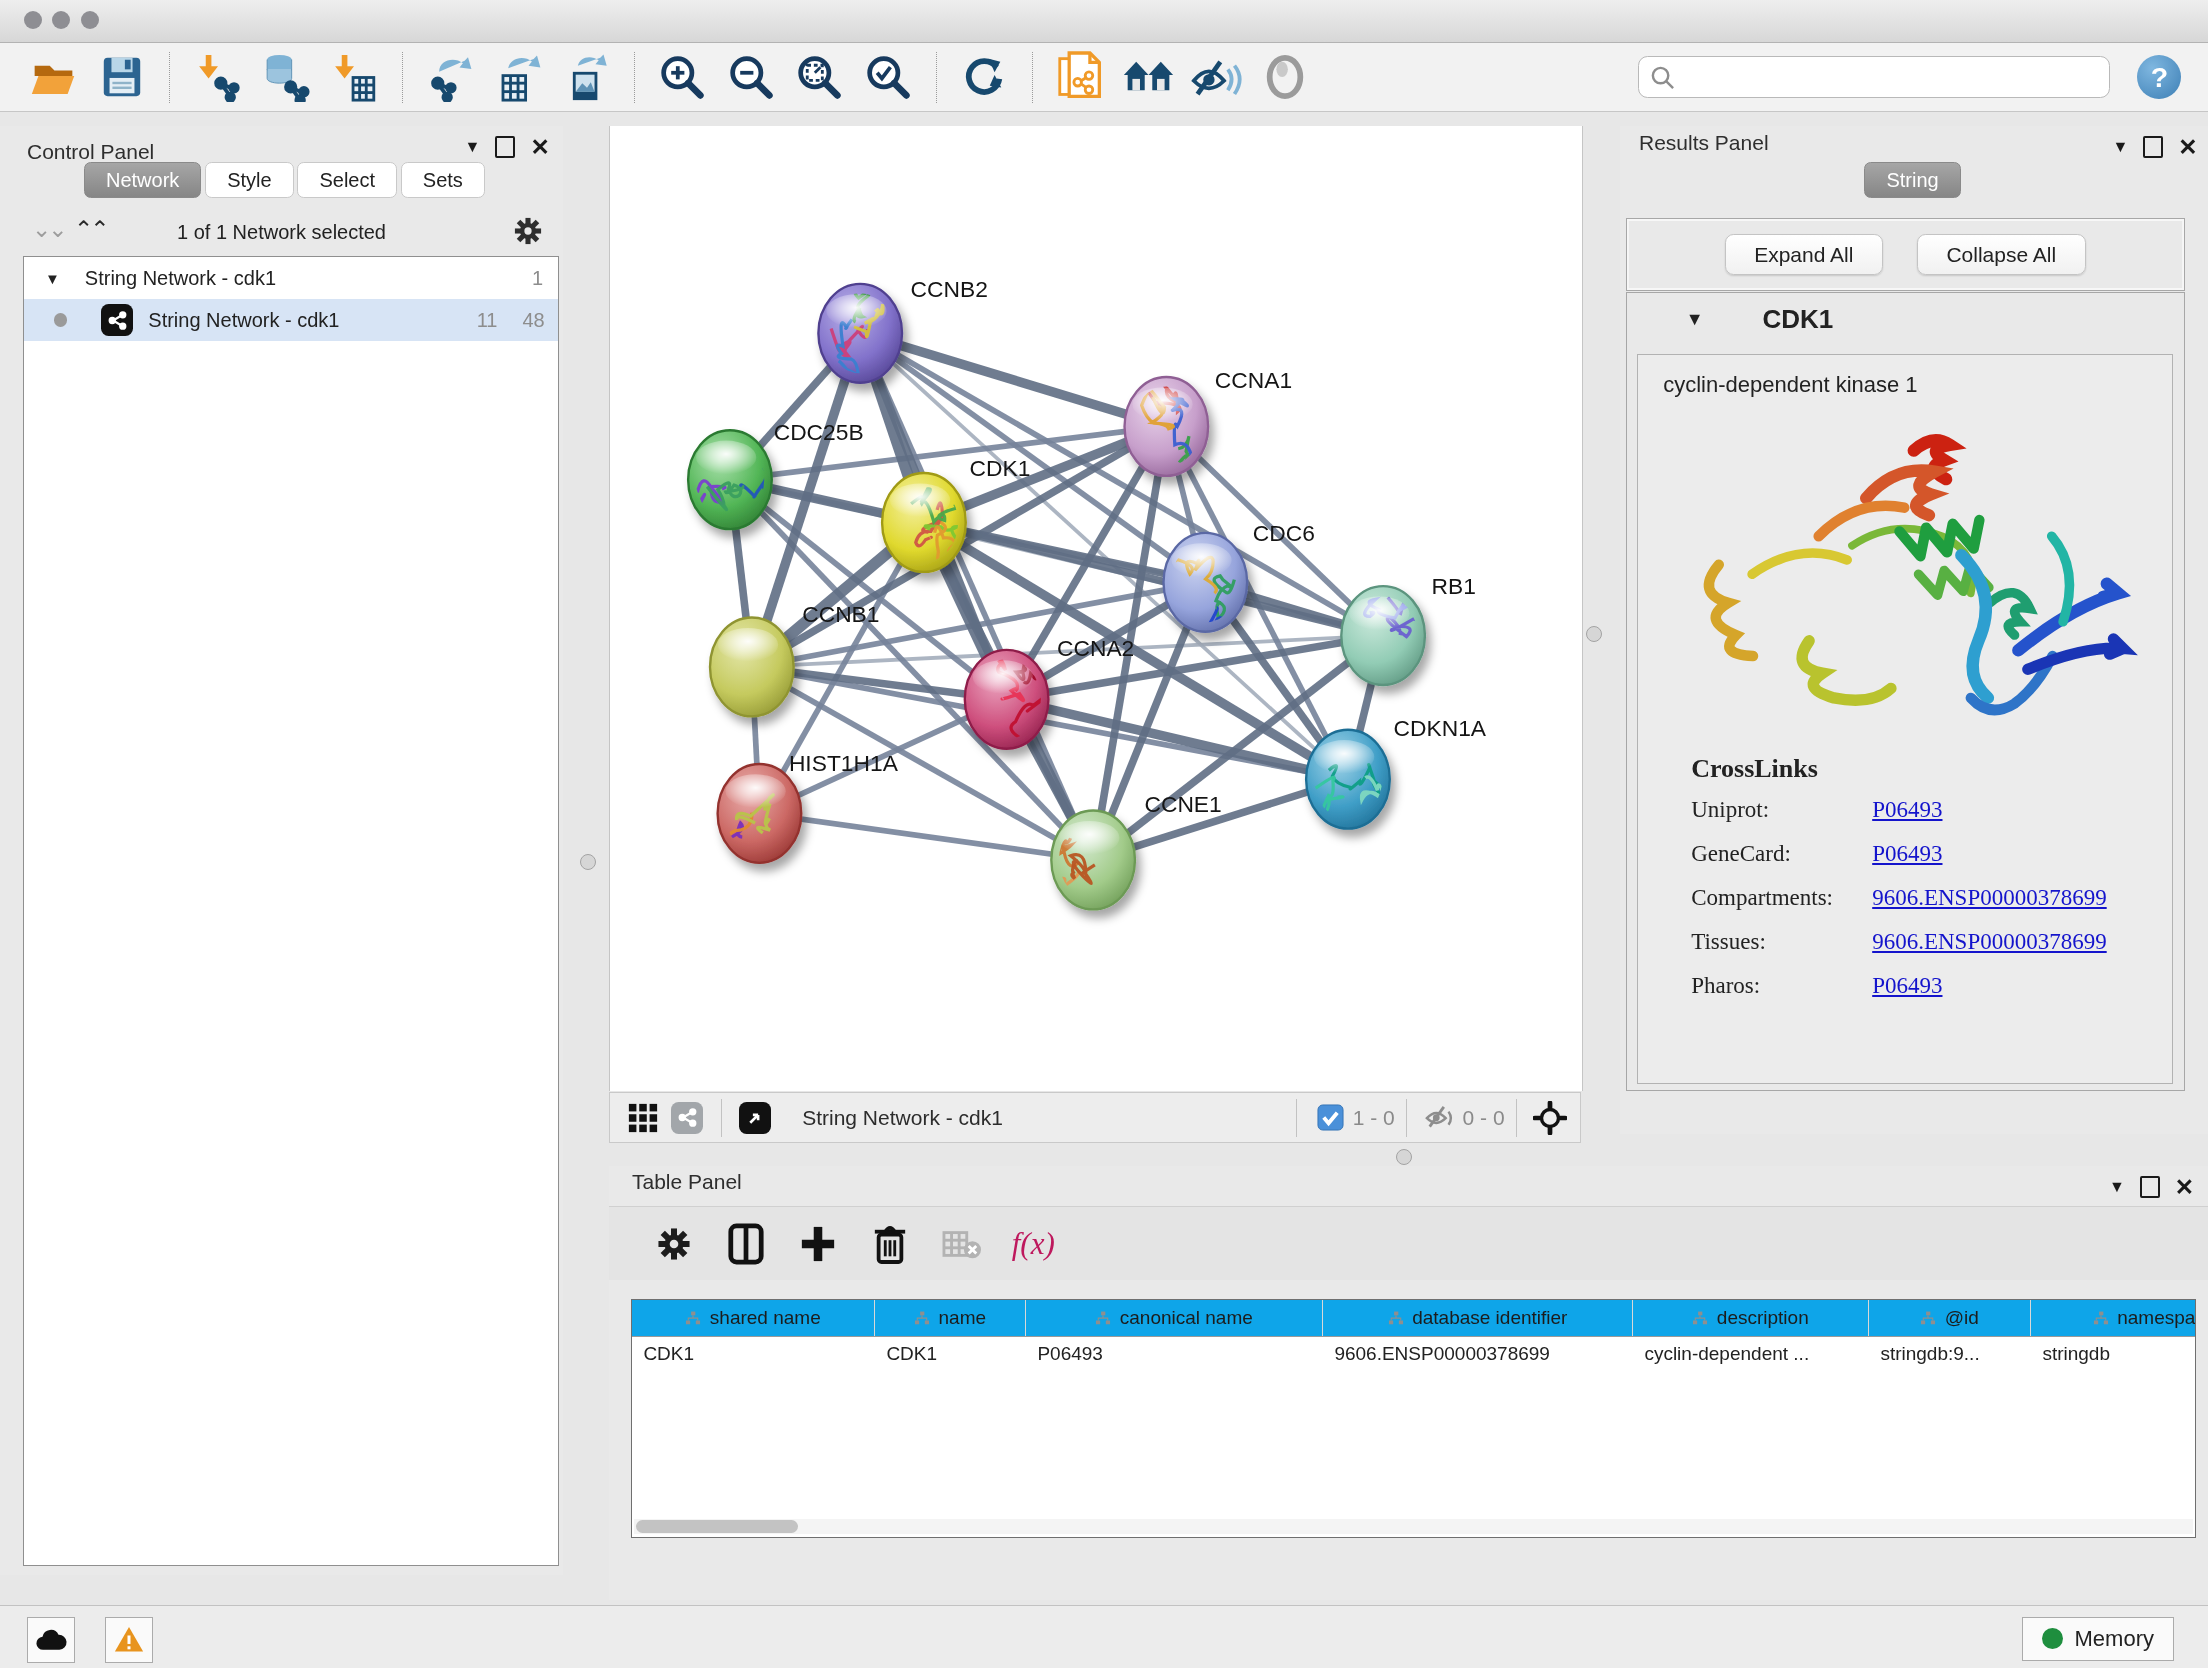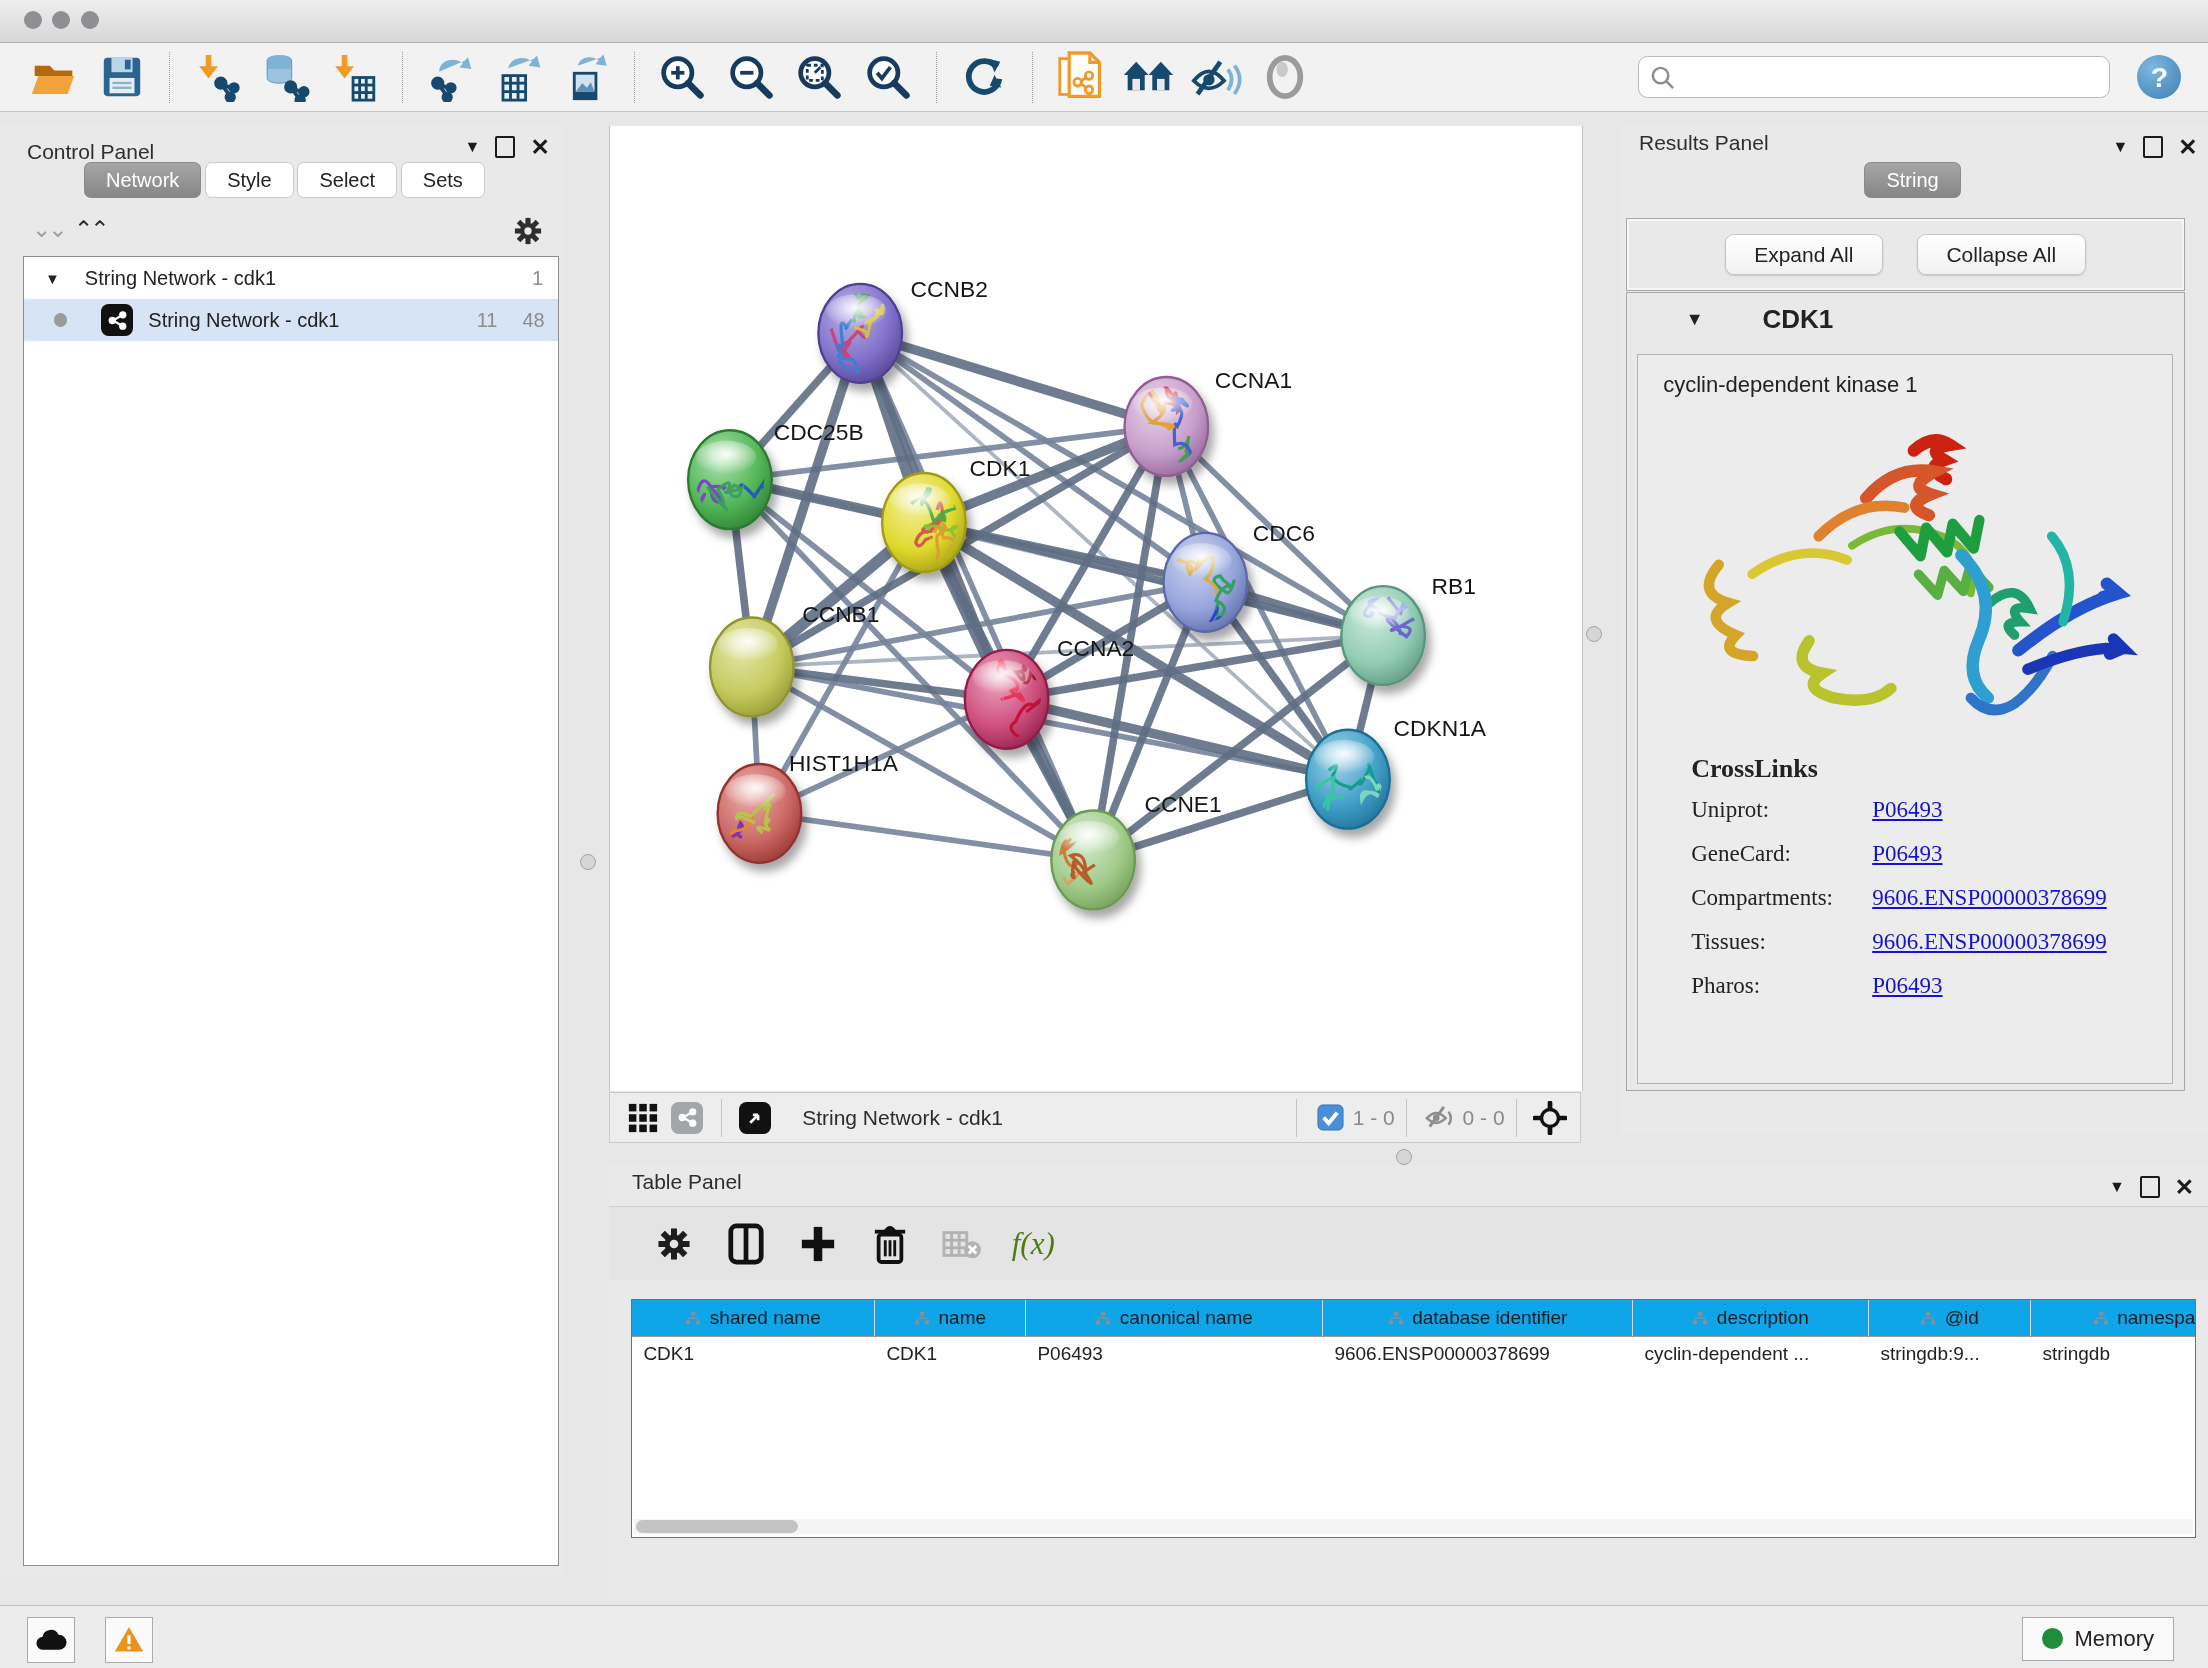--- a/index.html
+++ b/index.html
@@ -307,6 +307,7 @@
     <div id="cp-status">
       <span class="chev" style="left:32px;color:#9d9d9d">⌄⌄</span>
       <span class="chev" style="left:74px;color:#2b2b2b">⌃⌃</span>
+      <div style="text-align:center;font-size:20px;padding-top:11.4px">1 of 1 Network selected</div>
       <svg width="32" height="32" viewBox="0 0 44 44" style="position:absolute;right:19px;top:4.8px">
         <g stroke="#2e2e2e" stroke-width="7">
           <line x1="22" y1="4" x2="22" y2="40"></line>

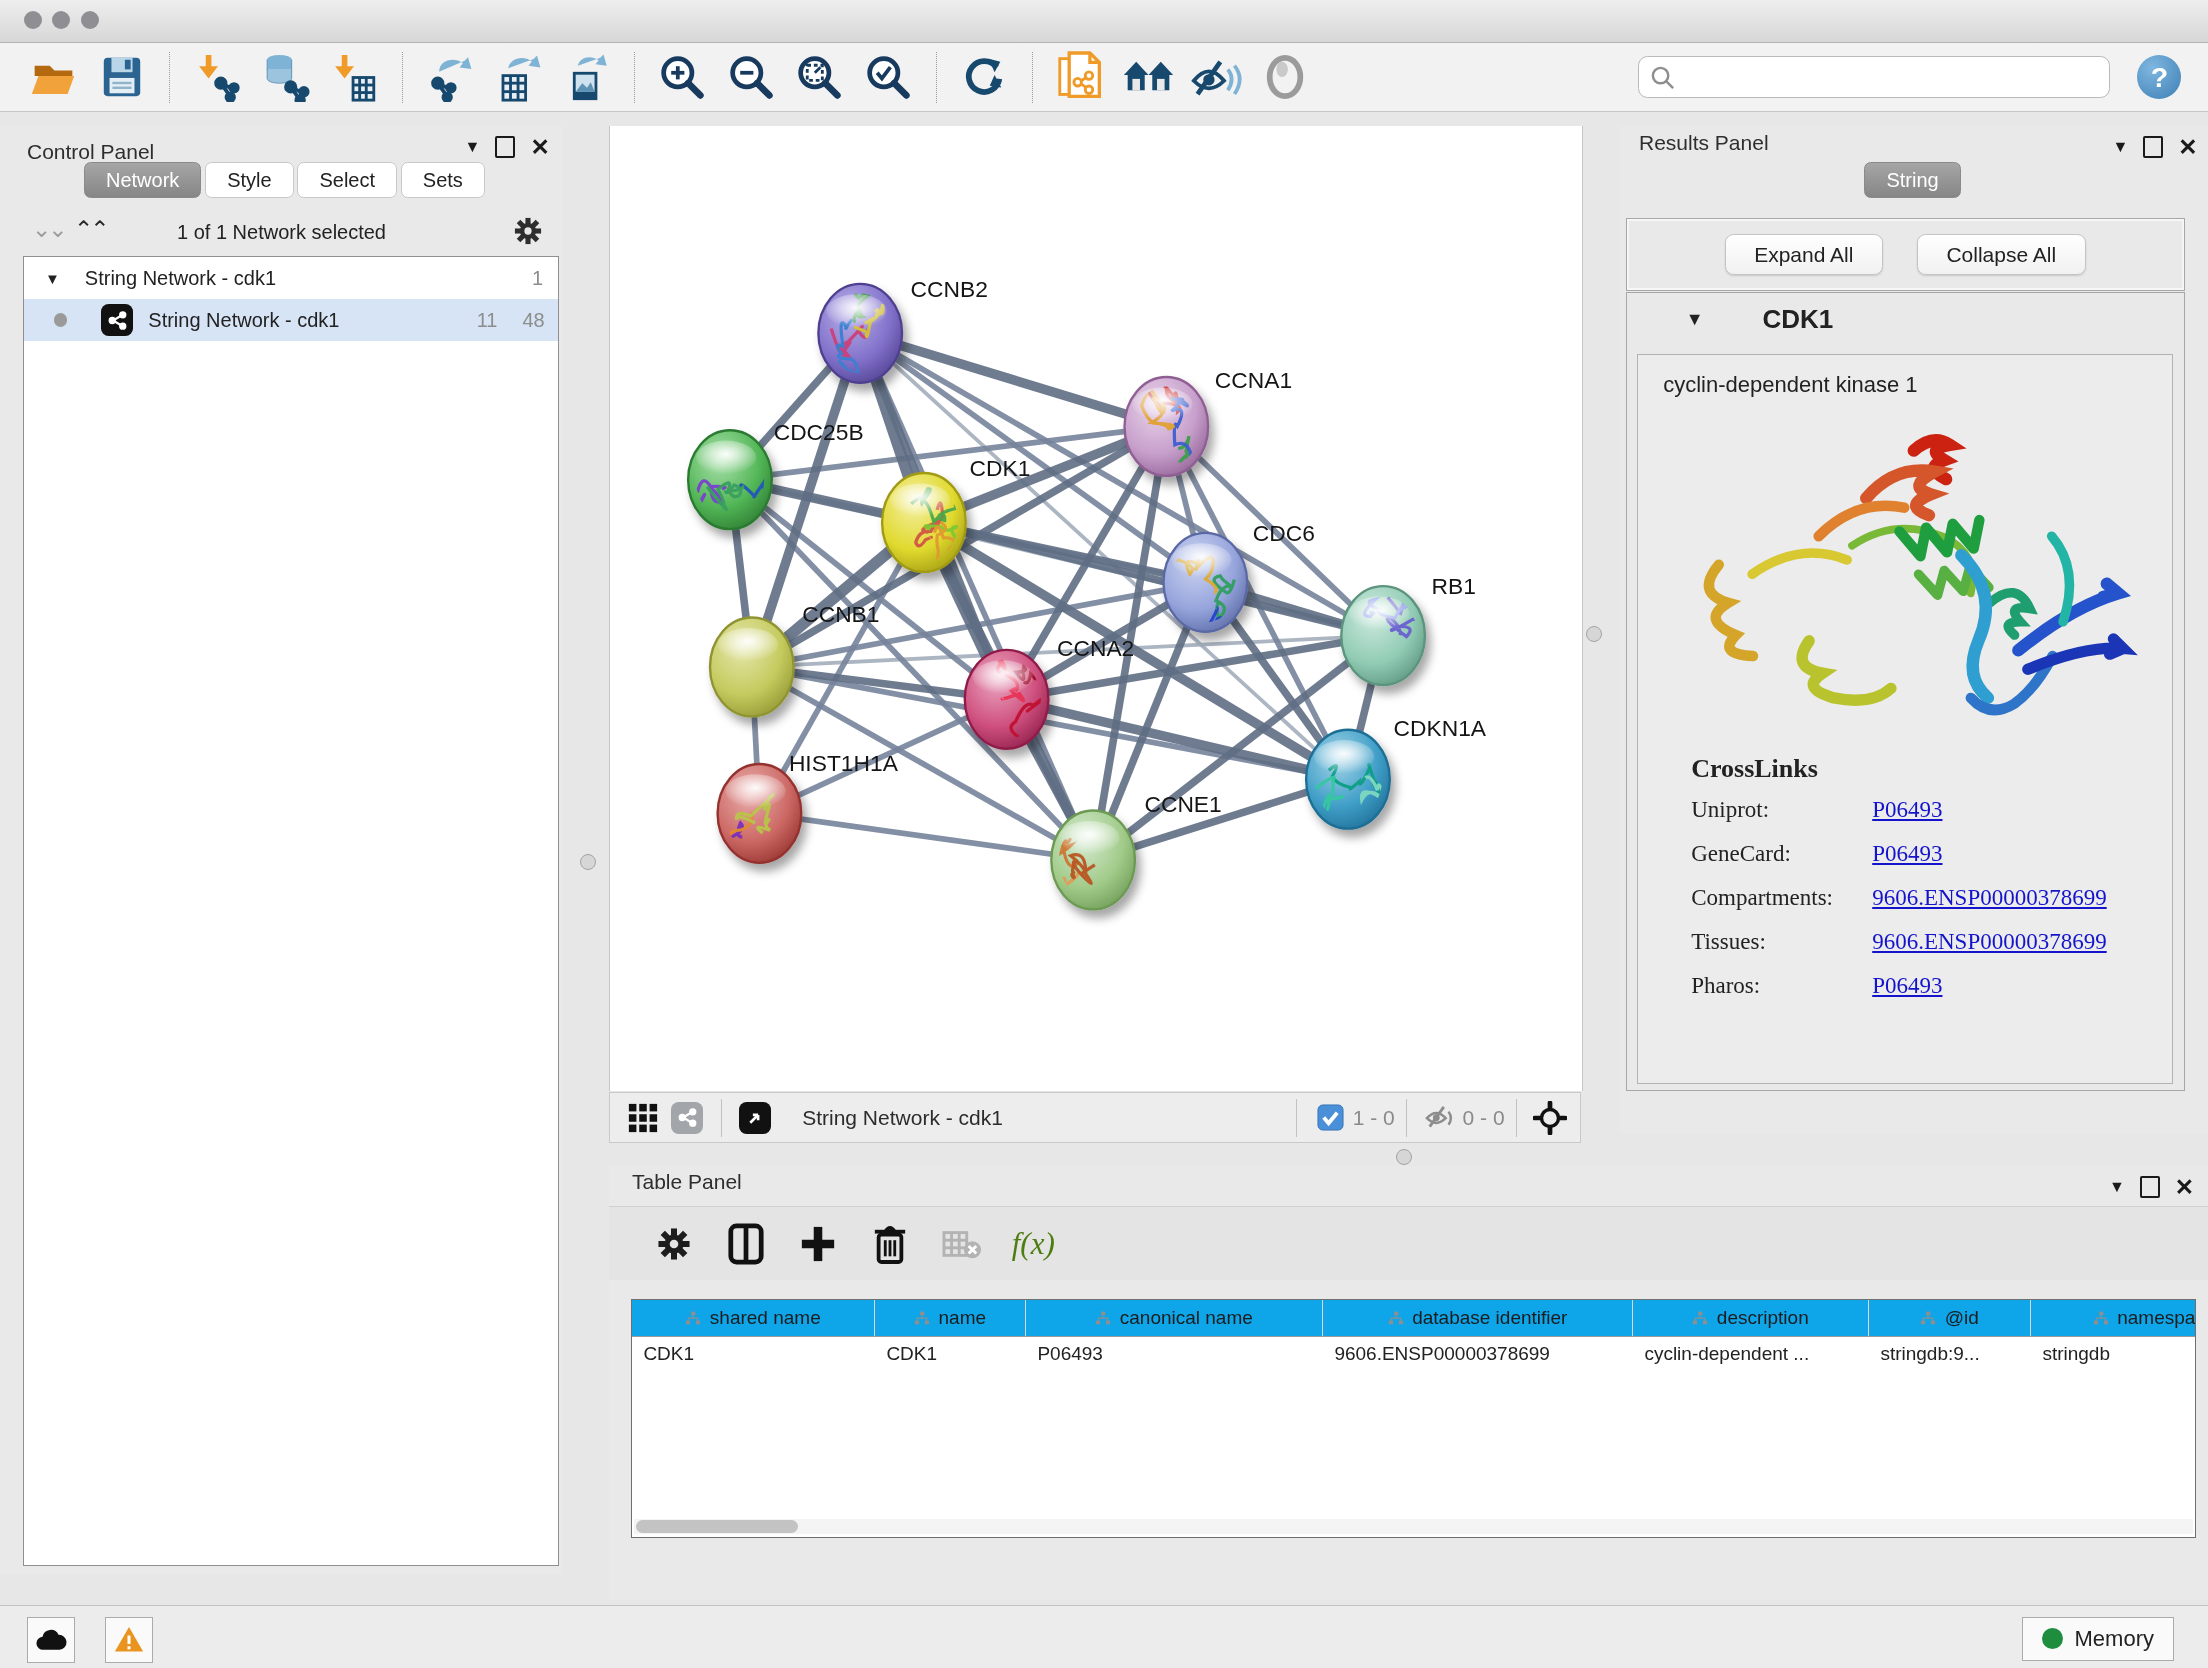--- a/index.html
+++ b/index.html
@@ -82,7 +82,7 @@
   #tp-toolbar{position:absolute;left:0;top:40px;width:100%;height:74px;background:#e4e4e4;
     border-top:1px solid #d0d0d0;display:flex;align-items:center;padding-left:28.5px;box-sizing:border-box;}
   #tp-toolbar .tb-btn{margin:0 7.6px;}
-  .fx{font-family:"Liberation Serif",serif;font-style:italic;font-size:31px;color:#4d7c0f;margin-left:13.3px;}
+  .fx{font-family:"Liberation Serif",serif;font-style:italic;font-size:31px;color:#be185d;margin-left:13.3px;}
   #tp-tablebox{position:absolute;left:22px;top:133px;width:1565px;height:239px;background:#fff;
     border:1.9px solid #6f6f6f;box-sizing:border-box;overflow:hidden;}
   #tp-cols{display:flex;height:36px;background:#0ea5e9;border-bottom:1px solid #9a9a9a;}

